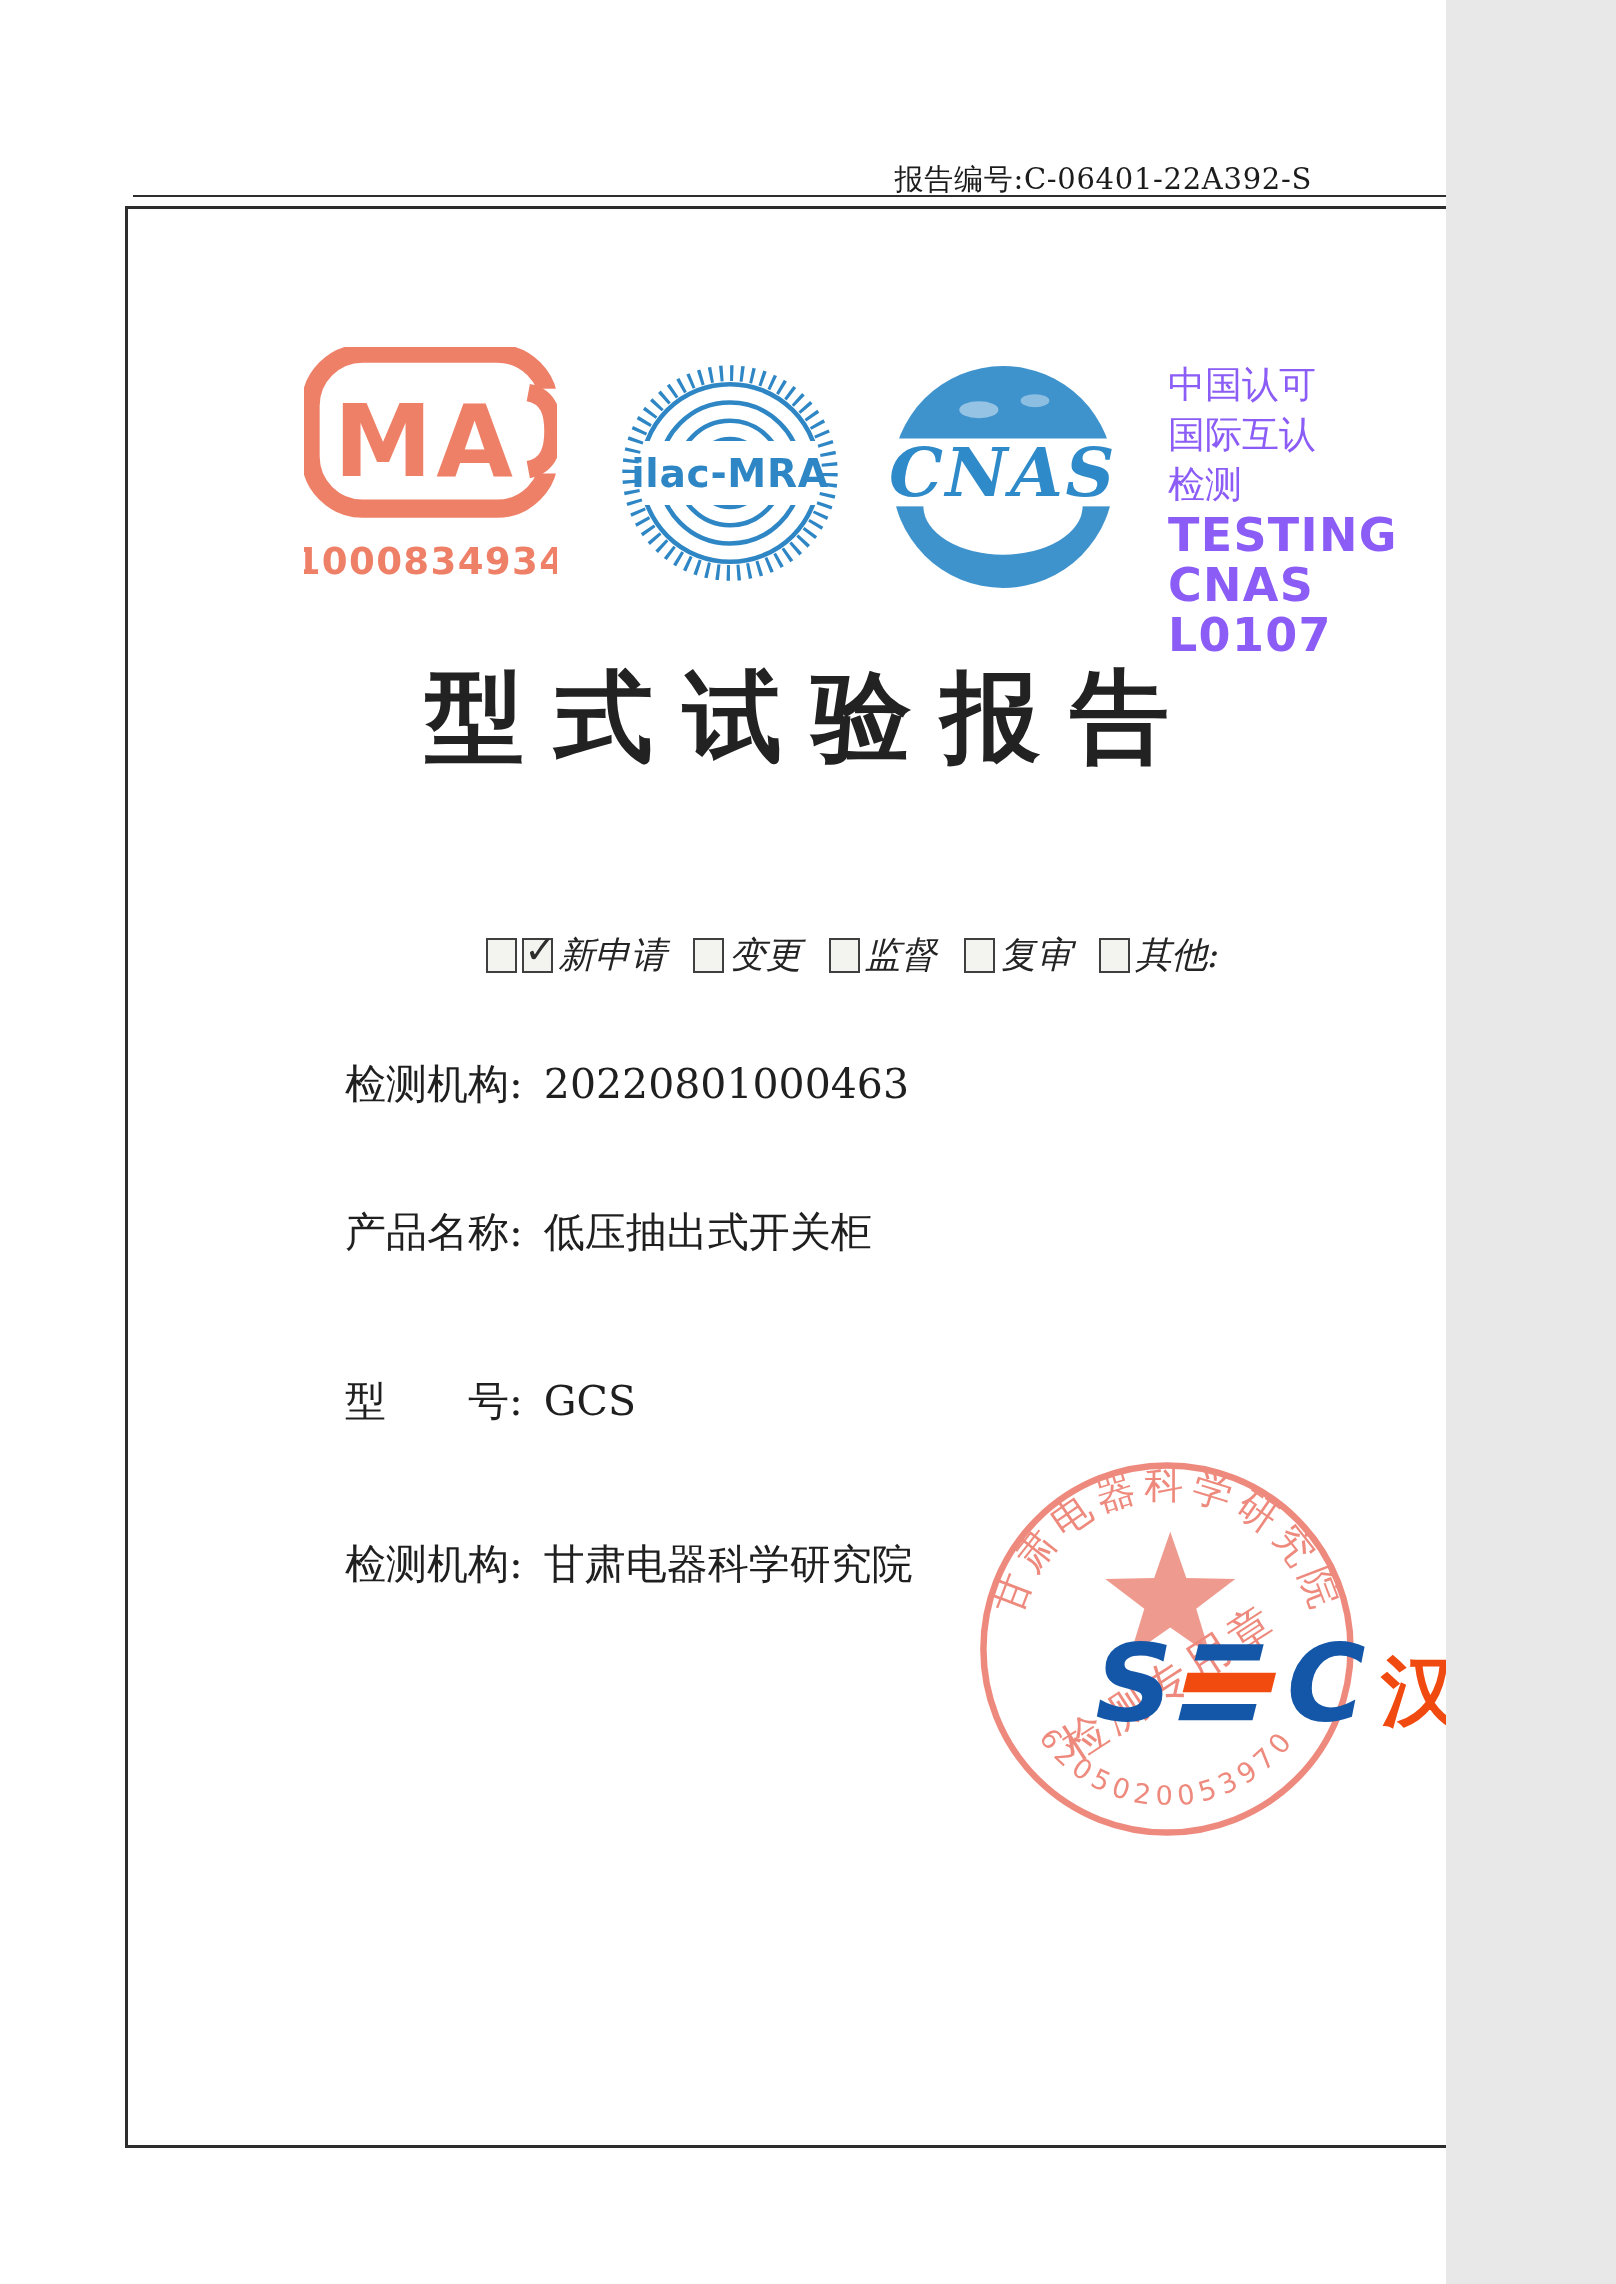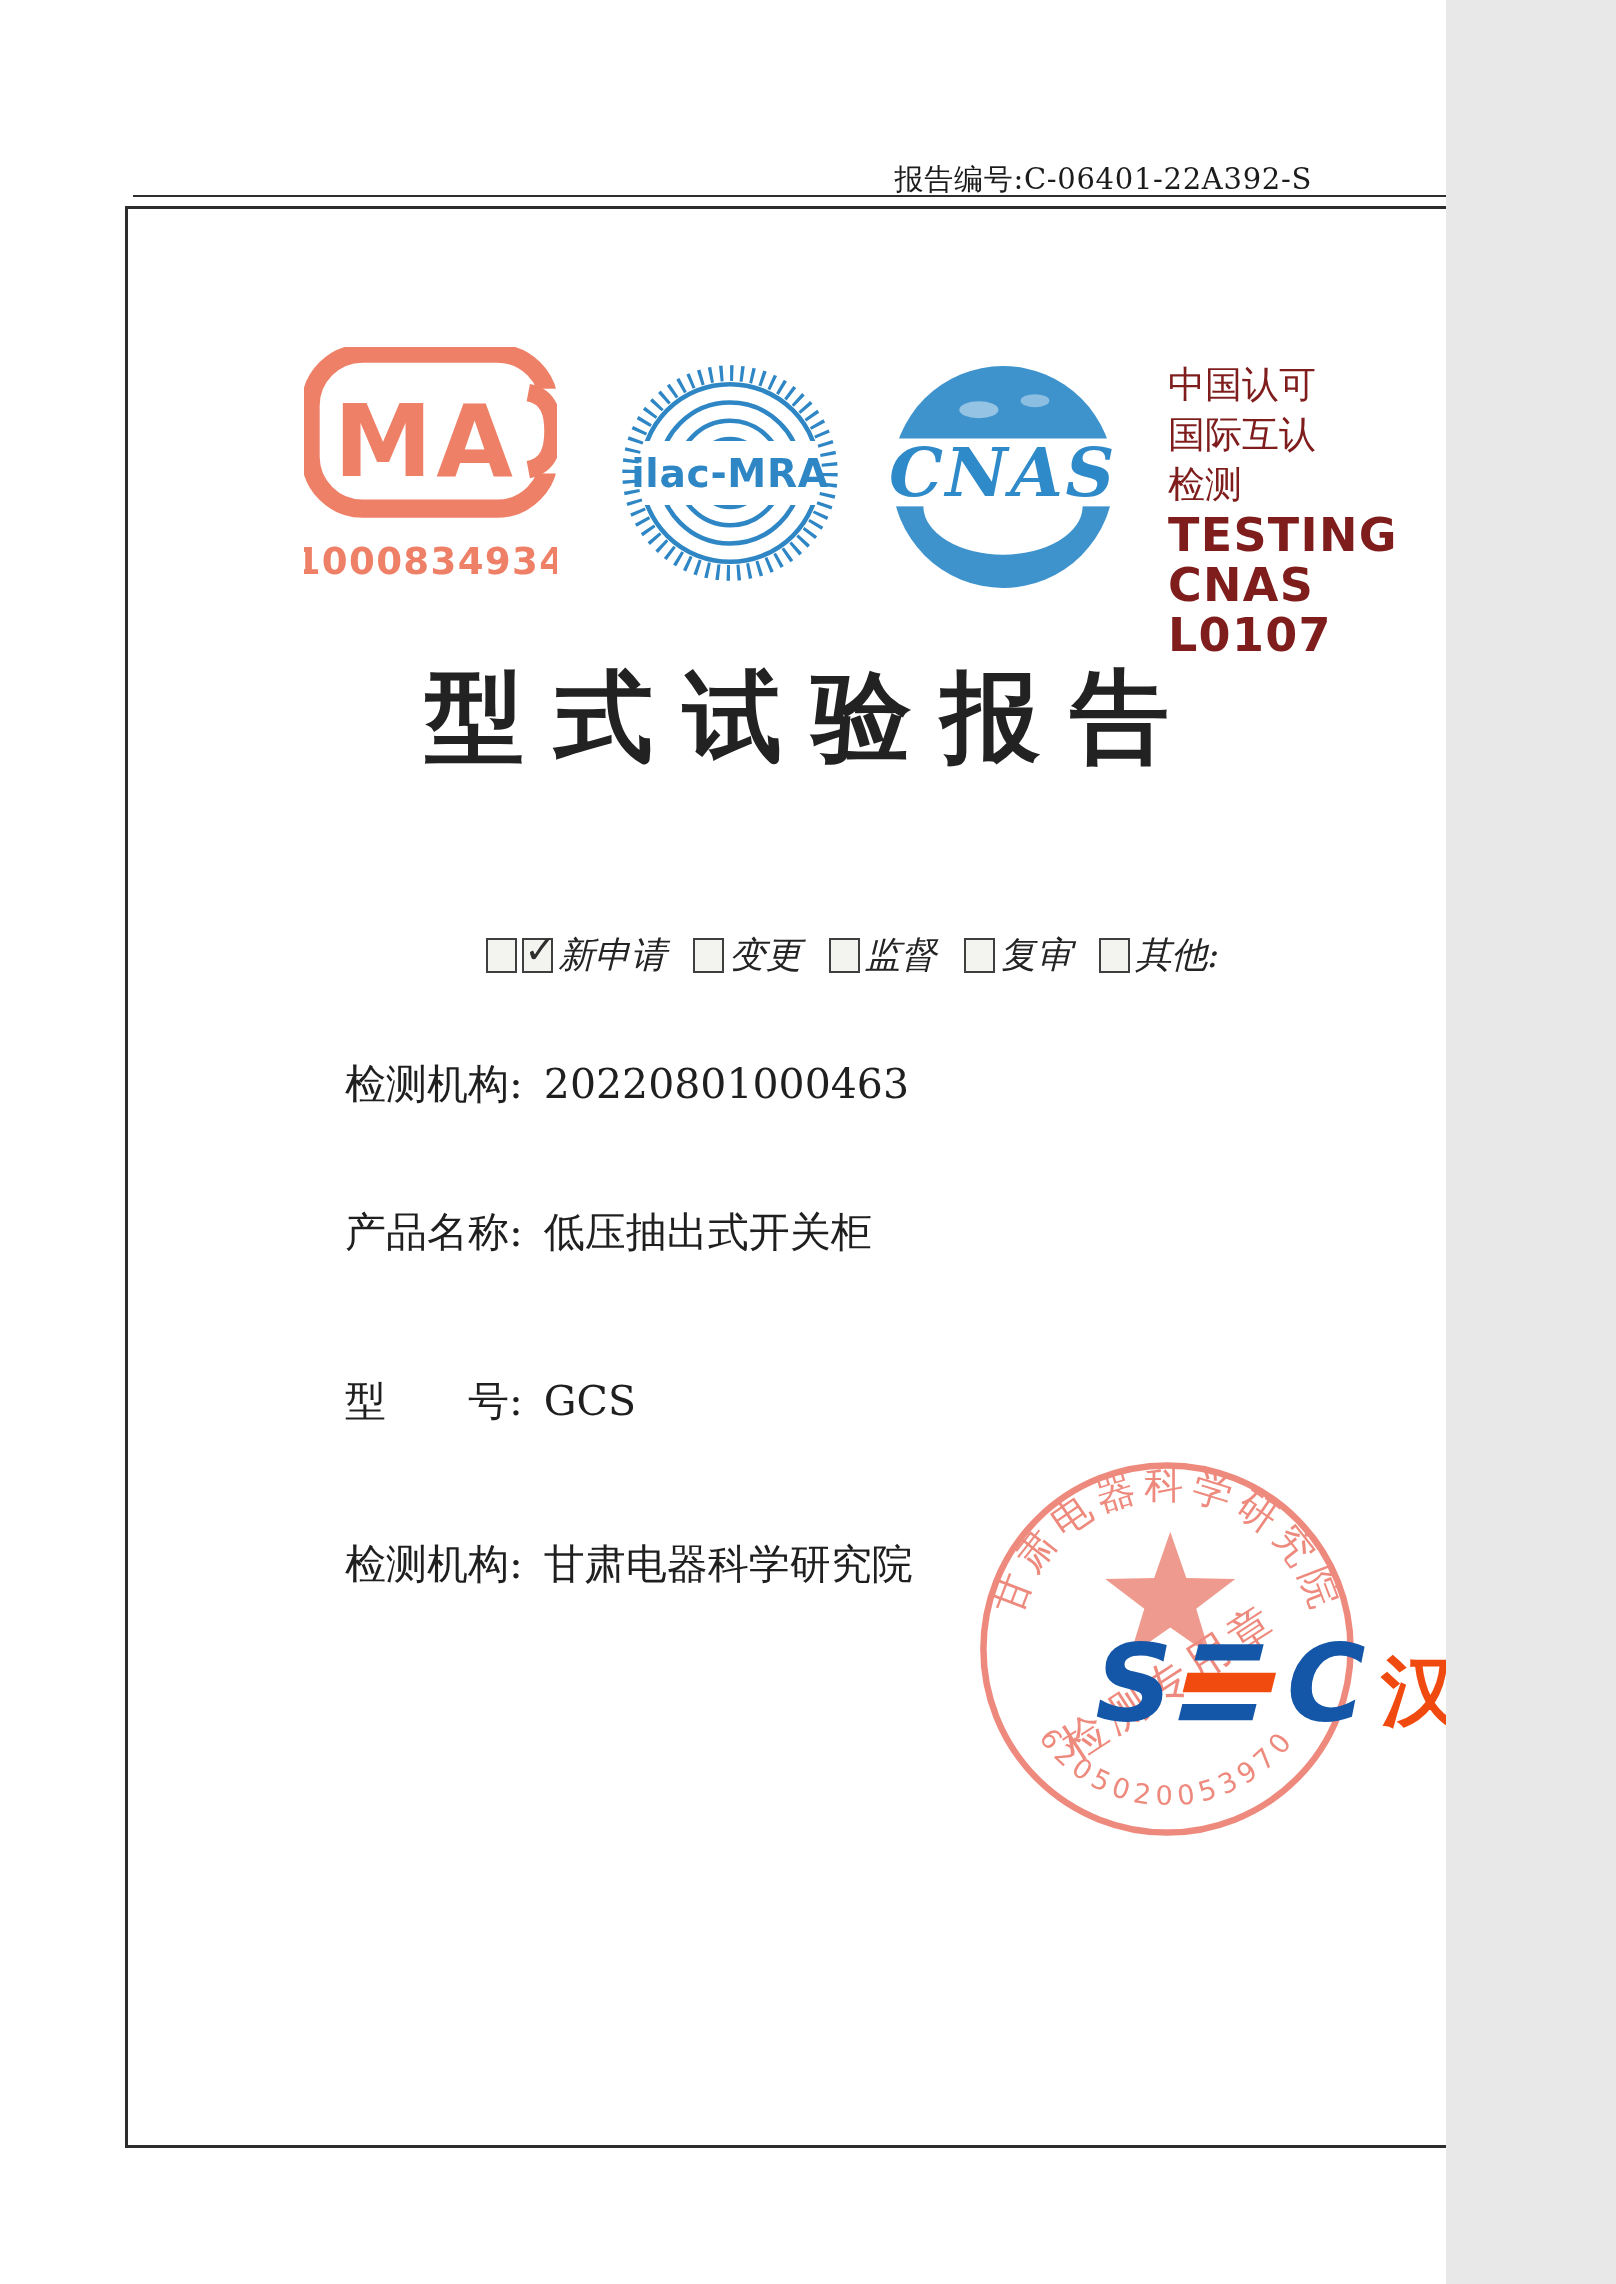--- a/index.html
+++ b/index.html
@@ -16,7 +16,7 @@
 
   
   .acc-block{left:1168px;top:360px;z-index:2;}
-  .acc-line{font-size:37px;line-height:50px;color:#7f1d1d;}
+  .acc-line{font-size:37px;line-height:50px;color:#8b5cf6;}
   .acc-line.lat{font-family:"DejaVu Sans","Liberation Sans",sans-serif;font-weight:700;font-size:46px;letter-spacing:1.3px;}
 
   

